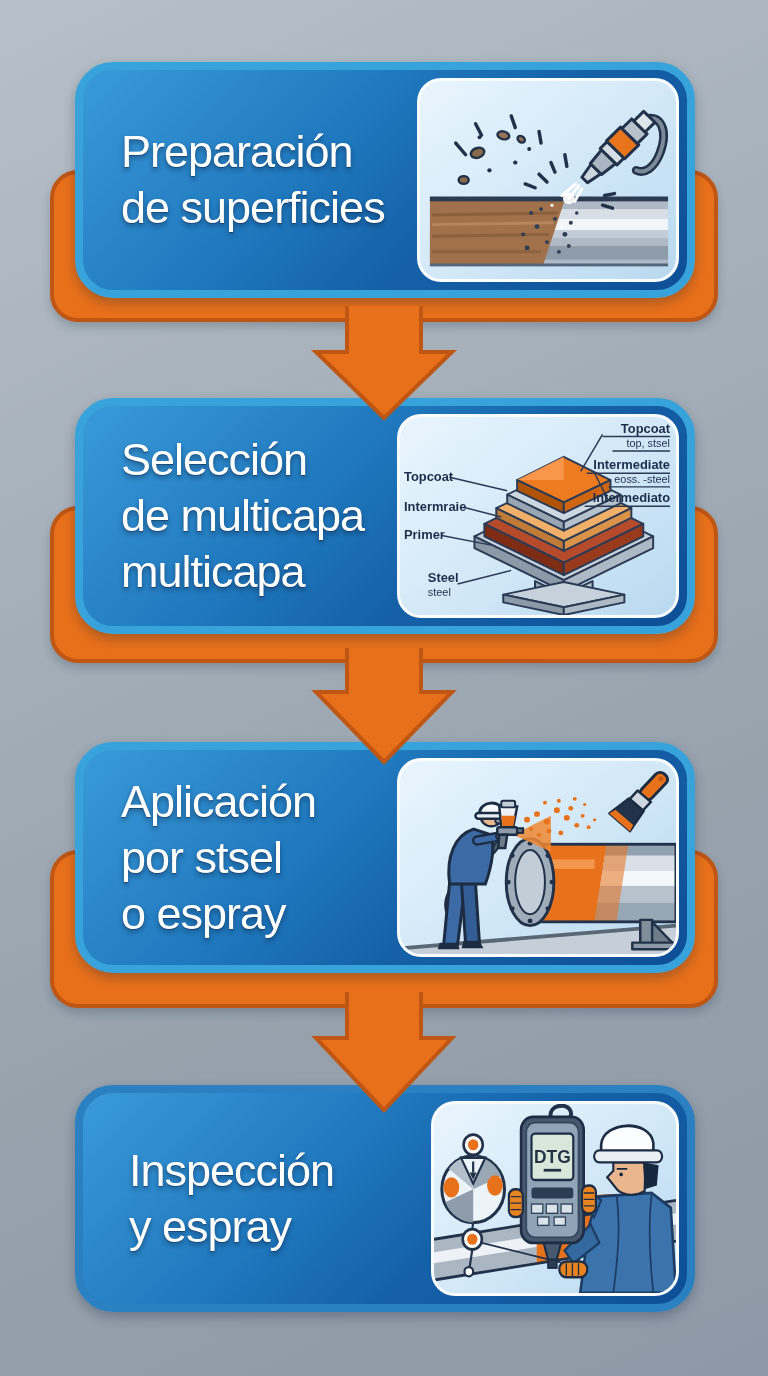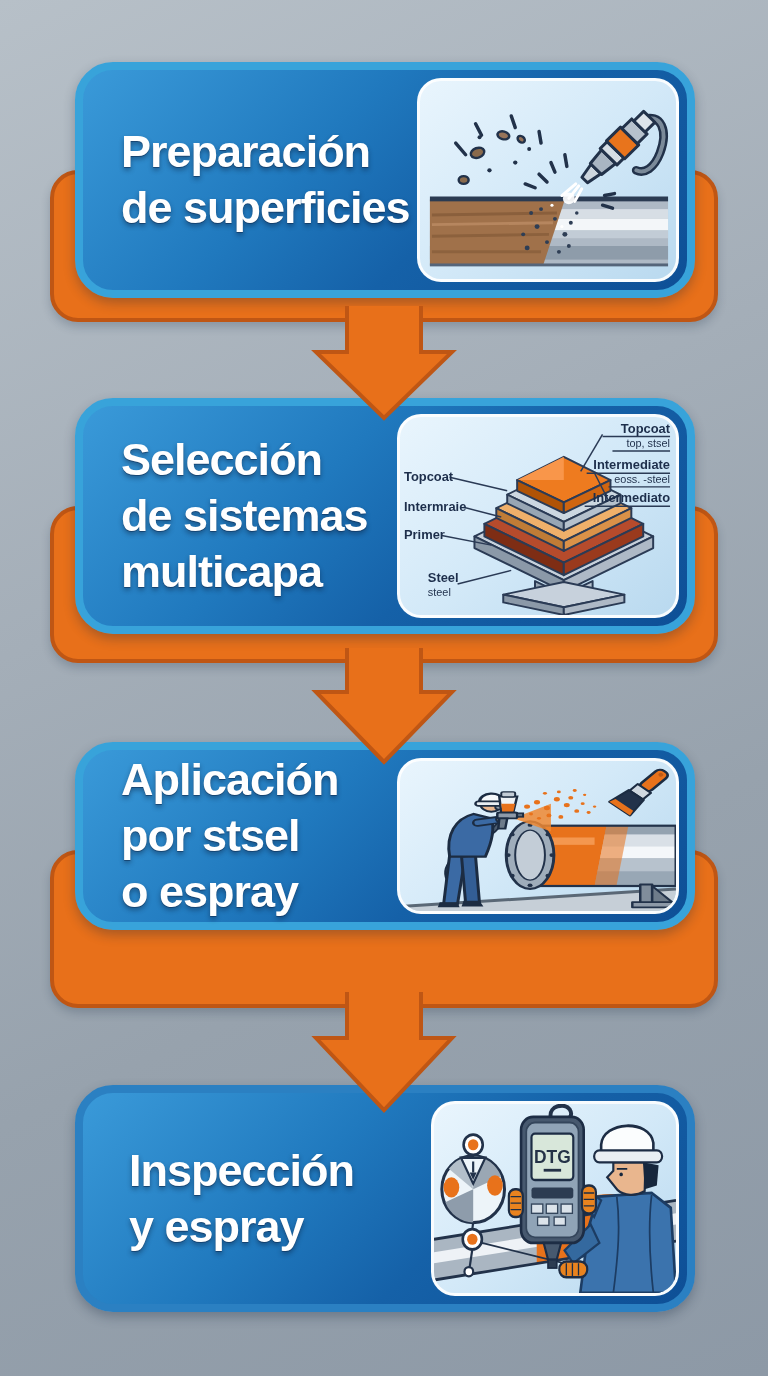--- a/index.html
+++ b/index.html
@@ -22,7 +22,7 @@
   }
   .step--last{border-color:#2b80c2;padding-left:8px;}
   .title{
-    padding-left:38px;color:#ffffff;font-weight:700;font-size:45px;line-height:56px;
+    padding-left:38px;color:#ffffff;font-weight:400;font-size:45px;line-height:56px;
     letter-spacing:-1px;text-shadow:0 3px 5px rgba(8,25,50,.45),0 1px 0 rgba(15,45,85,.5);
   }
   .title span{display:block;}

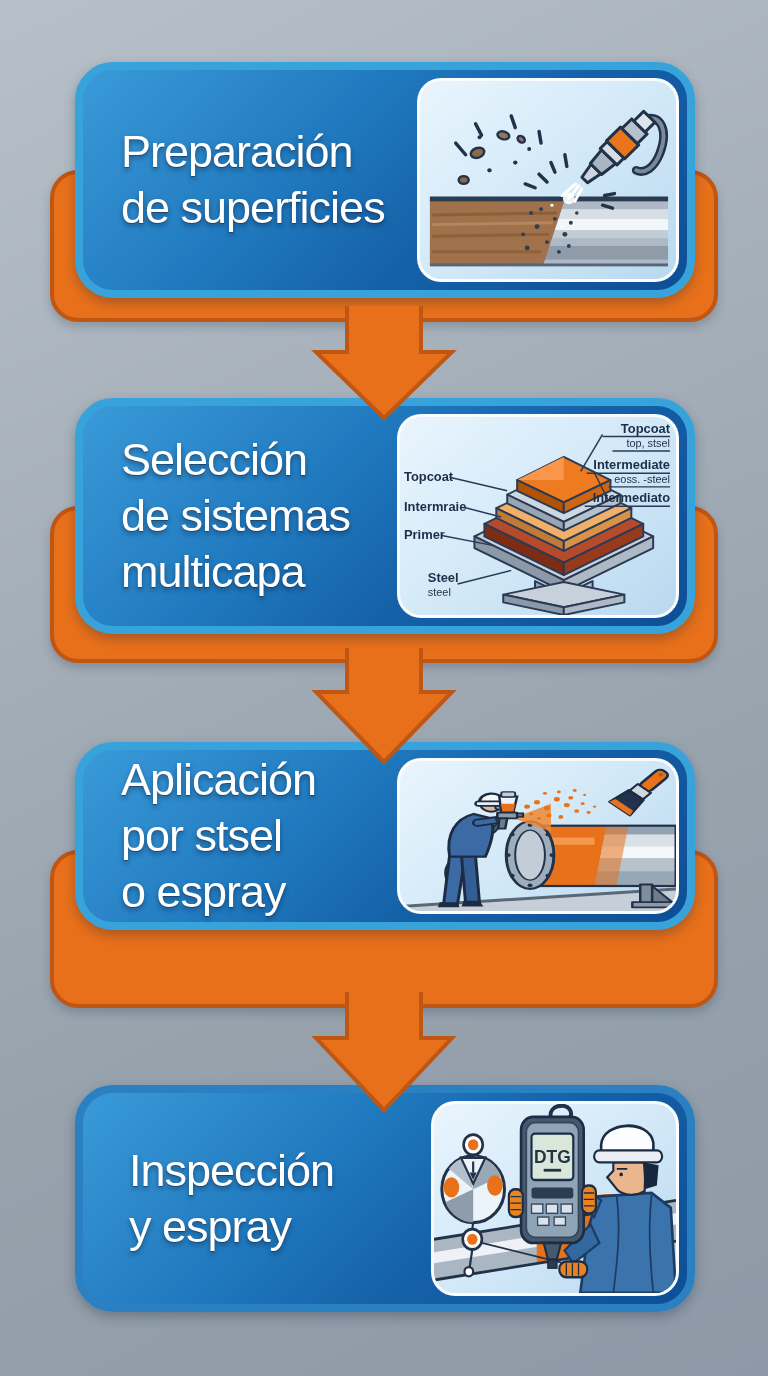--- a/index.html
+++ b/index.html
@@ -134,7 +134,7 @@
   <section class="step" style="top:398px;height:236px;">
     <div class="title">
       <span>Selección</span>
-      <span>de sistemas</span>
+      <span>de multicapa</span>
       <span>multicapa</span>
     </div>
     <div class="panel" style="width:282px;">

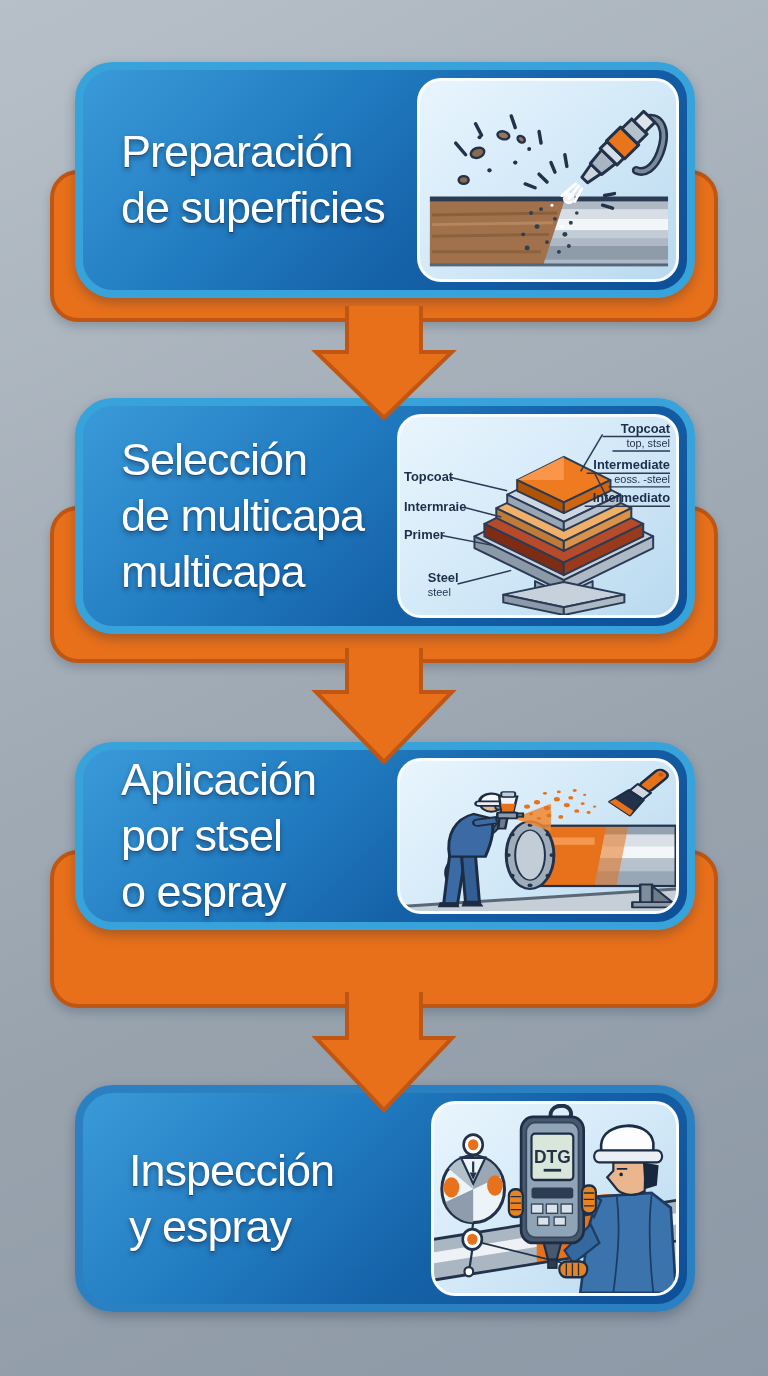--- a/index.html
+++ b/index.html
@@ -197,7 +197,7 @@
     </div>
   </section>
 
-  <section class="step" style="top:742px;height:188px;">
+  <section class="step" style="top:742px;height:231px;">
     <div class="title">
       <span>Aplicación</span>
       <span>por stsel</span>

